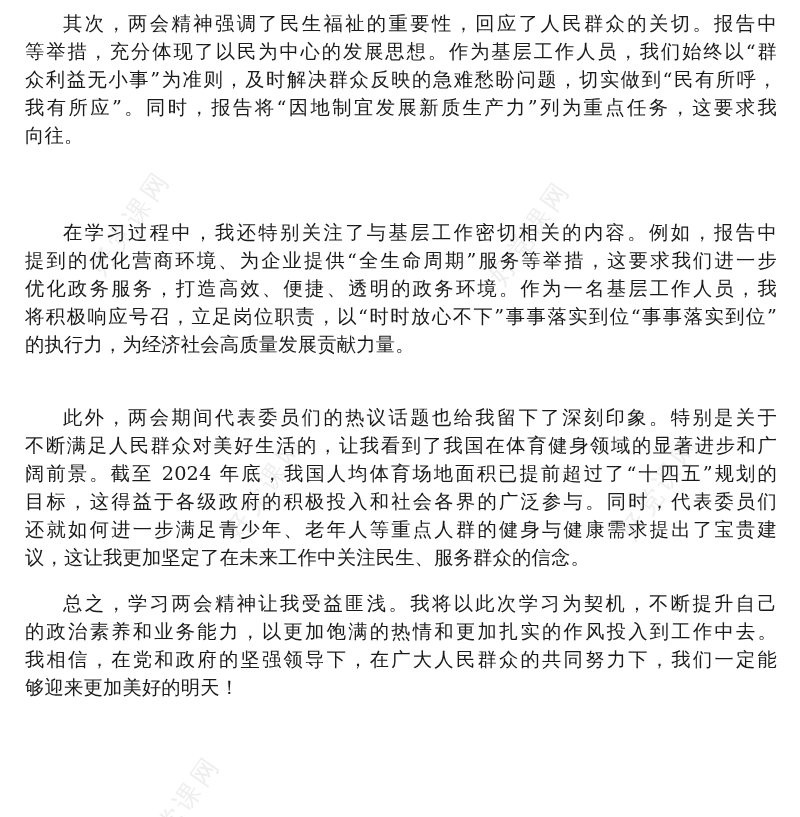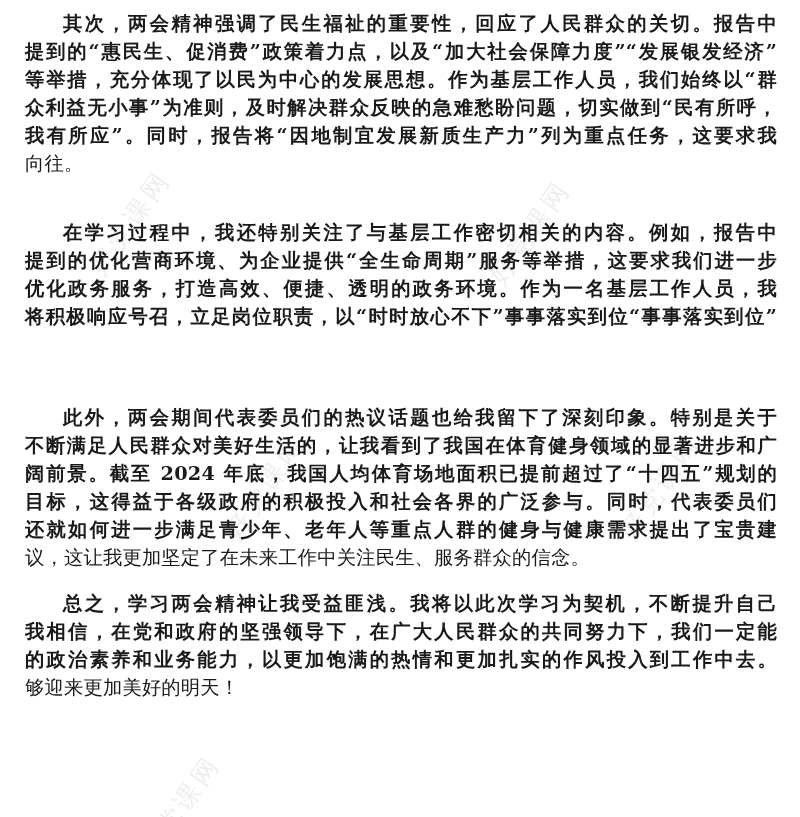--- a/index.html
+++ b/index.html
@@ -15,7 +15,7 @@
     white-space: nowrap; letter-spacing: 0.2px;
   }
   .line.indent { padding-left: 38px; }
-  .line.justify { text-align: justify; text-align-last: justify; width: 752px; font-weight: bold; }
+  .line.justify { text-align: justify; text-align-last: justify; width: 752px; }
   .line.indent.justify { width: 714px; }
   .watermark {
     position: absolute; font-family: "DejaVu Sans", sans-serif;

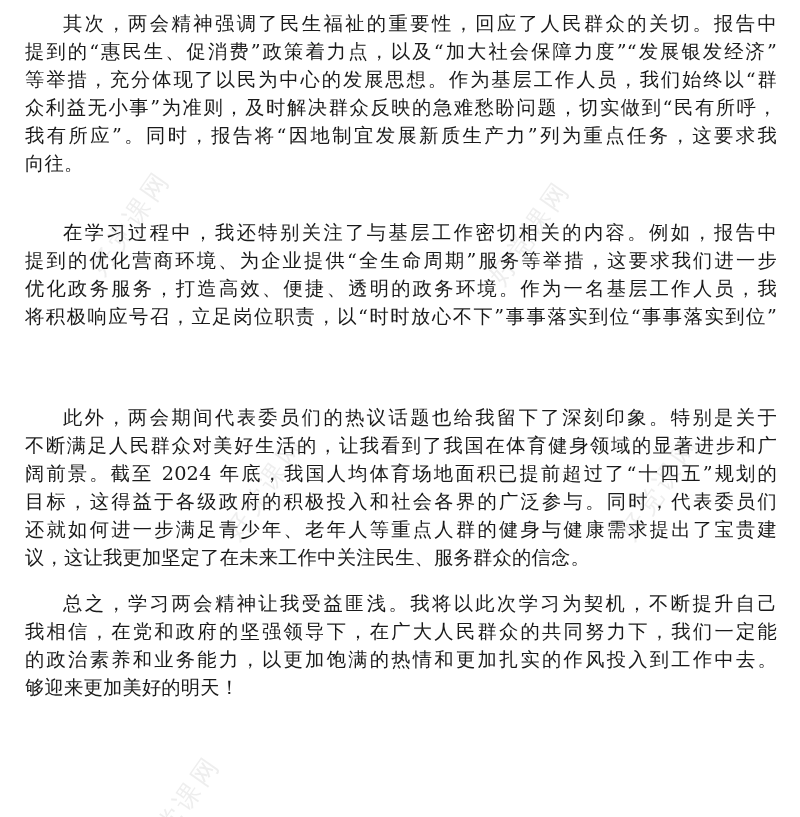--- a/index.html
+++ b/index.html
@@ -37,7 +37,6 @@
 
   <div class="para" style="top:10px;">
     <div class="line indent justify">其次，两会精神强调了民生福祉的重要性，回应了人民群众的关切。报告中</div>
-    <div class="line justify">提到的“惠民生、促消费”政策着力点，以及“加大社会保障力度”“发展银发经济”</div>
     <div class="line justify">等举措，充分体现了以民为中心的发展思想。作为基层工作人员，我们始终以“群</div>
     <div class="line justify">众利益无小事”为准则，及时解决群众反映的急难愁盼问题，切实做到“民有所呼，</div>
     <div class="line justify">我有所应”。同时，报告将“因地制宜发展新质生产力”列为重点任务，这要求我</div>

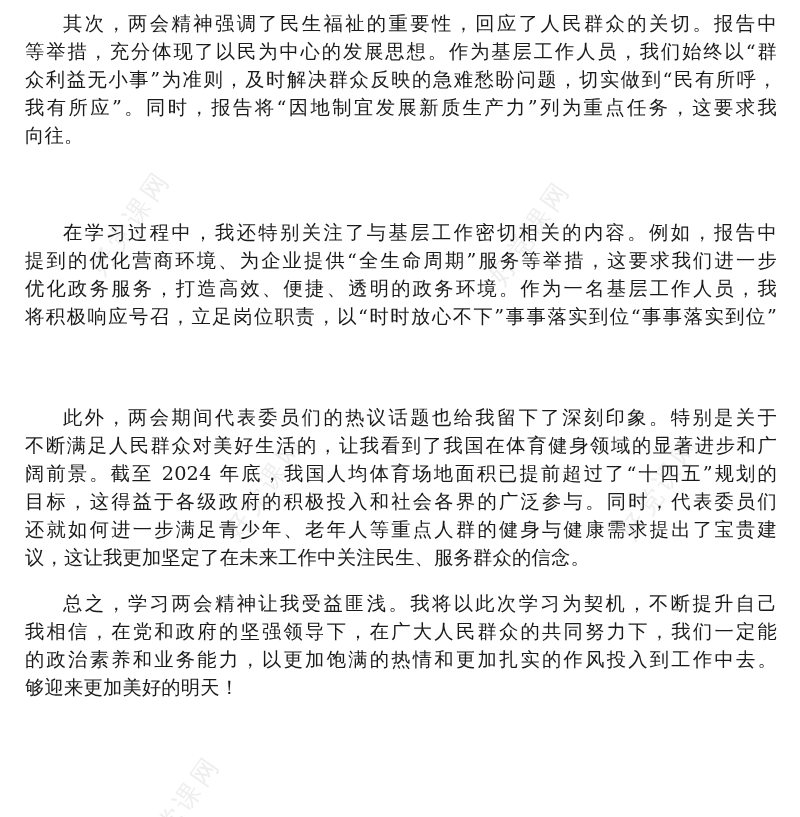--- a/index.html
+++ b/index.html
@@ -48,6 +48,7 @@
     <div class="line justify">提到的优化营商环境、为企业提供“全生命周期”服务等举措，这要求我们进一步</div>
     <div class="line justify">优化政务服务，打造高效、便捷、透明的政务环境。作为一名基层工作人员，我</div>
     <div class="line justify">将积极响应号召，立足岗位职责，以“时时放心不下”事事落实到位“事事落实到位”</div>
+    <div class="line">的执行力，为经济社会高质量发展贡献力量。</div>
   </div>
 
   <div class="para" style="top:404px;">

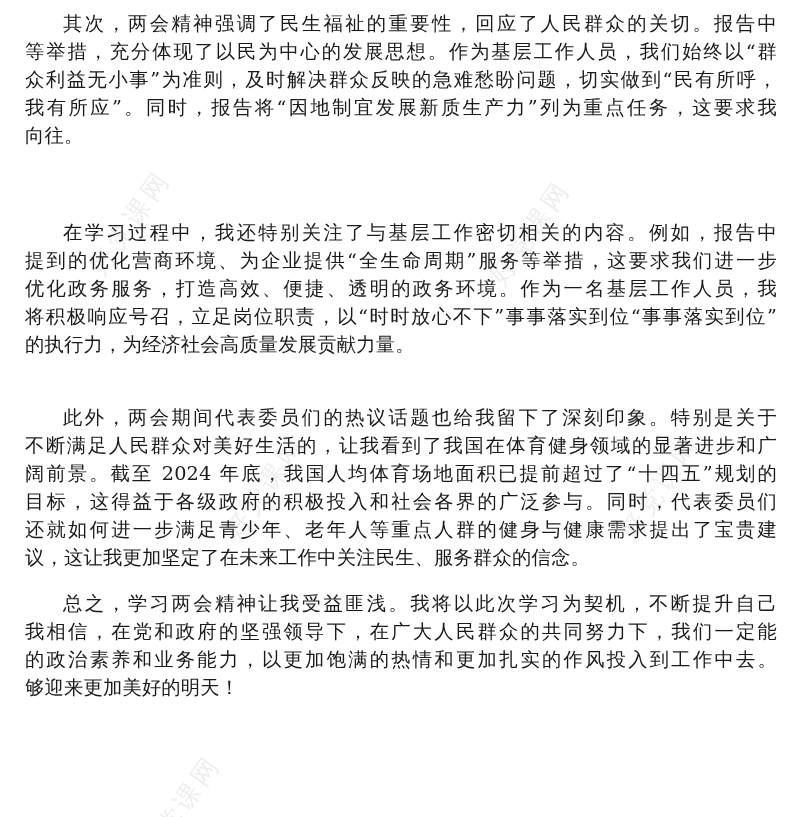--- a/index.html
+++ b/index.html
@@ -62,8 +62,8 @@
 
   <div class="para" style="top:590px;">
     <div class="line indent justify">总之，学习两会精神让我受益匪浅。我将以此次学习为契机，不断提升自己</div>
+    <div class="line justify">的政治素养和业务能力，以更加饱满的热情和更加扎实的作风投入到工作中去。</div>
     <div class="line justify">我相信，在党和政府的坚强领导下，在广大人民群众的共同努力下，我们一定能</div>
-    <div class="line justify">的政治素养和业务能力，以更加饱满的热情和更加扎实的作风投入到工作中去。</div>
     <div class="line">够迎来更加美好的明天！</div>
   </div>
 

